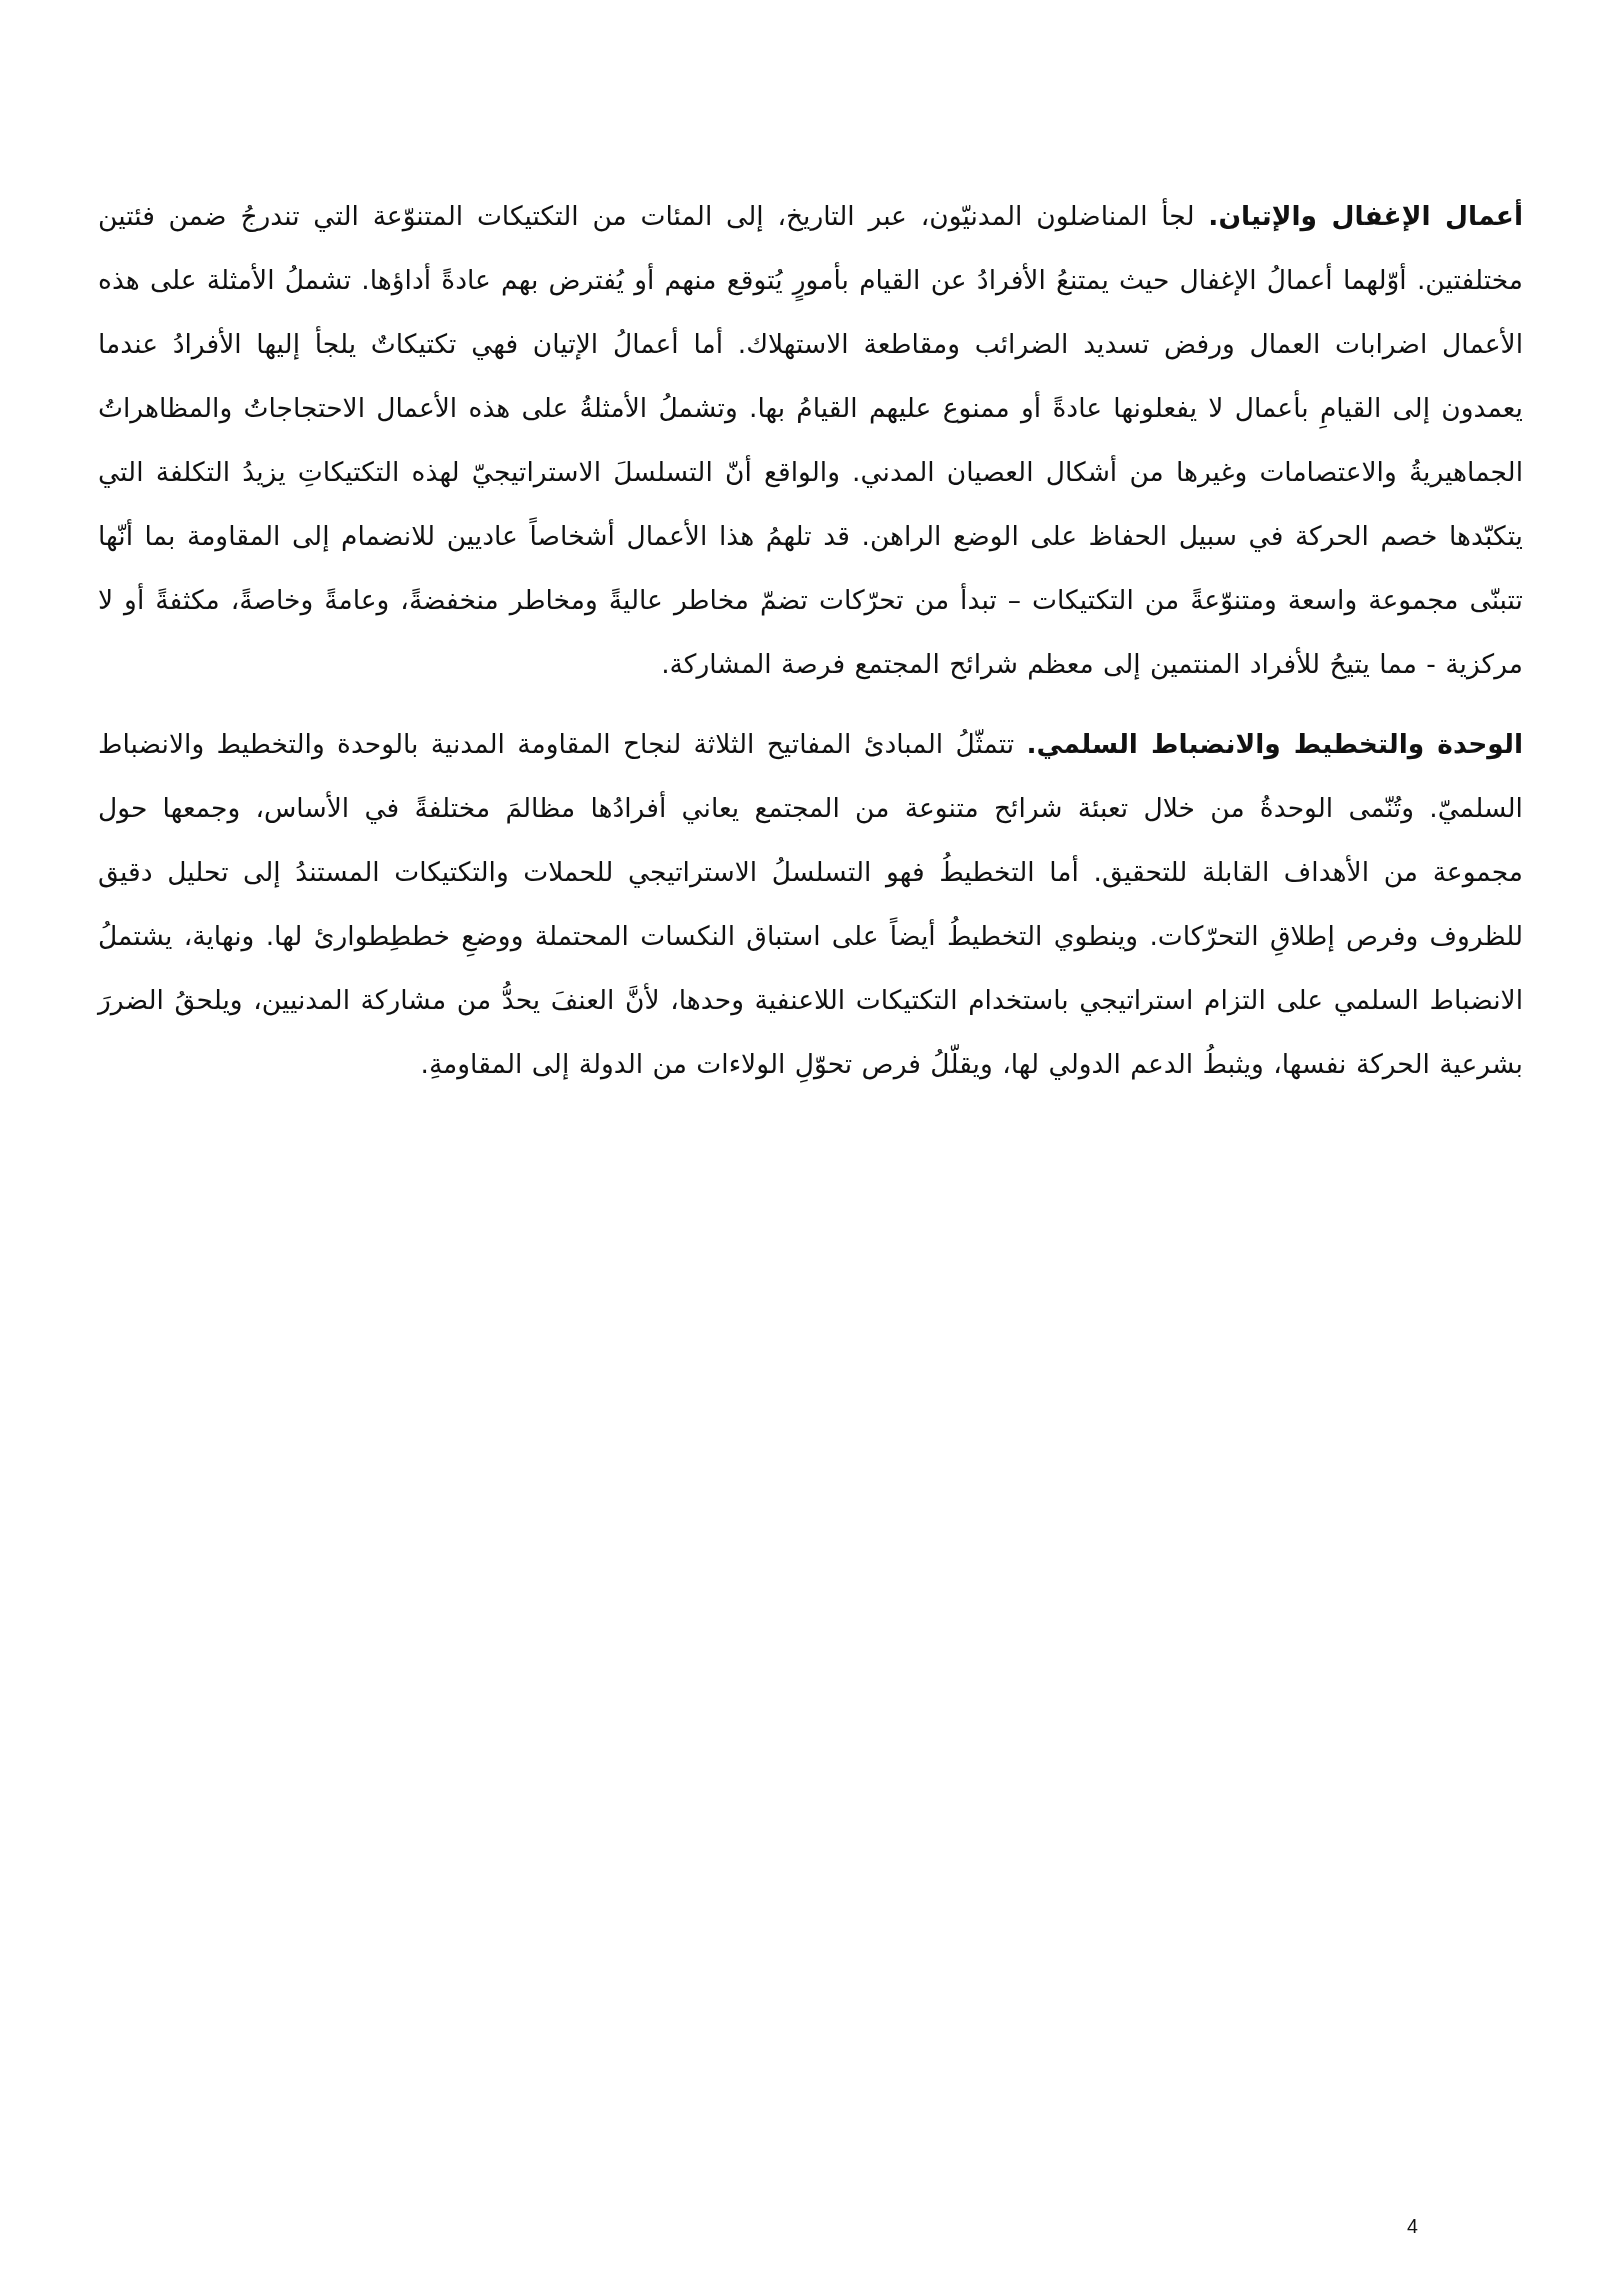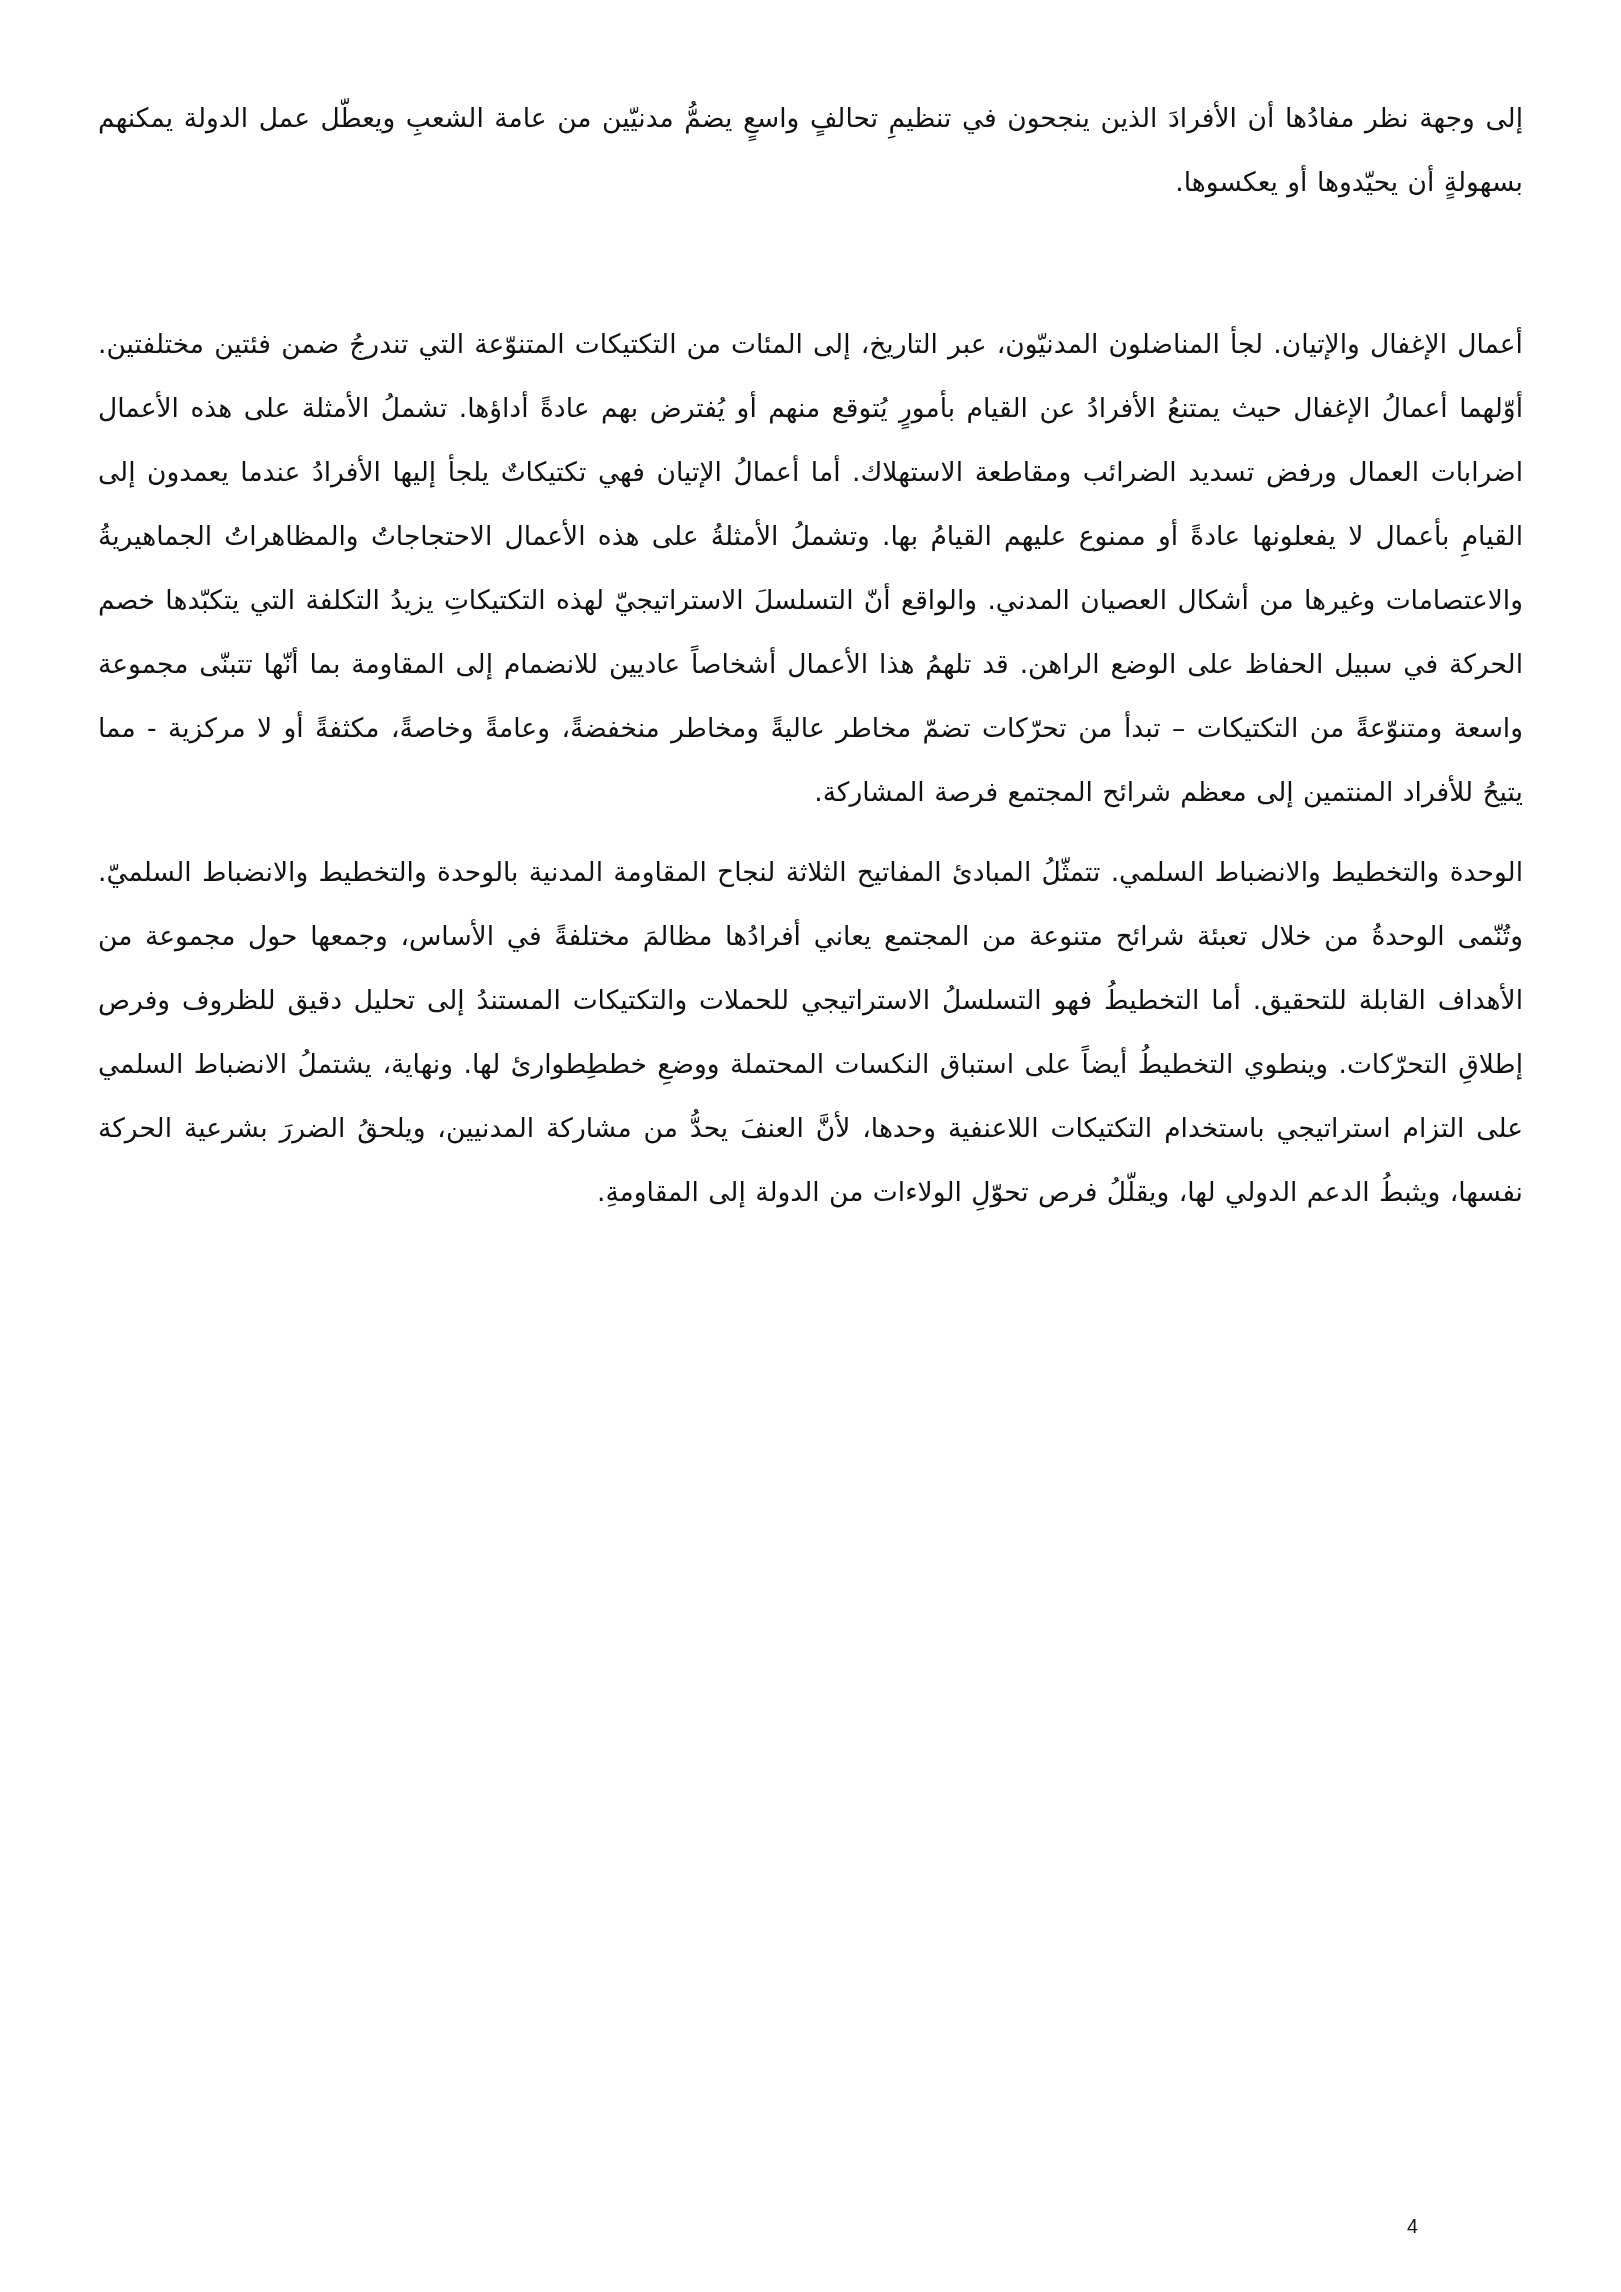--- a/index.html
+++ b/index.html
@@ -49,9 +49,6 @@
 <body>
 
 <div class="page">
-  <p class="para">
-    <span class="lead"></span><span>إلى وجهة نظر مفادُها أن الأفرادَ الذين ينجحون في تنظيمِ تحالفٍ واسعٍ يضمُّ مدنيّين من عامة الشعبِ ويعطّل عمل الدولة يمكنهم بسهولةٍ أن يحيّدوها أو يعكسوها.</span>
-  </p>
   <div class="gap-large"></div>
   <p class="para">
     <span class="lead">أعمال الإغفال والإتيان.</span><span> لجأ المناضلون المدنيّون، عبر التاريخ، إلى المئات من التكتيكات المتنوّعة التي تندرجُ ضمن فئتين مختلفتين. أوّلهما أعمالُ الإغفال حيث يمتنعُ الأفرادُ عن القيام بأمورٍ يُتوقع منهم أو يُفترض بهم عادةً أداؤها. تشملُ الأمثلة على هذه الأعمال اضرابات العمال ورفض تسديد الضرائب ومقاطعة الاستهلاك. أما أعمالُ الإتيان فهي تكتيكاتٌ يلجأ إليها الأفرادُ عندما يعمدون إلى القيامِ بأعمال لا يفعلونها عادةً أو ممنوع عليهم القيامُ بها. وتشملُ الأمثلةُ على هذه الأعمال الاحتجاجاتُ والمظاهراتُ الجماهيريةُ والاعتصامات وغيرها من أشكال العصيان المدني. والواقع أنّ التسلسلَ الاستراتيجيّ لهذه التكتيكاتِ يزيدُ التكلفة التي يتكبّدها خصم الحركة في سبيل الحفاظ على الوضع الراهن. قد تلهمُ هذا الأعمال أشخاصاً عاديين للانضمام إلى المقاومة بما أنّها تتبنّى مجموعة واسعة ومتنوّعةً من التكتيكات – تبدأ من تحرّكات تضمّ مخاطر عاليةً ومخاطر منخفضةً، وعامةً وخاصةً، مكثفةً أو لا مركزية - مما يتيحُ للأفراد المنتمين إلى معظم شرائح المجتمع فرصة المشاركة.</span>

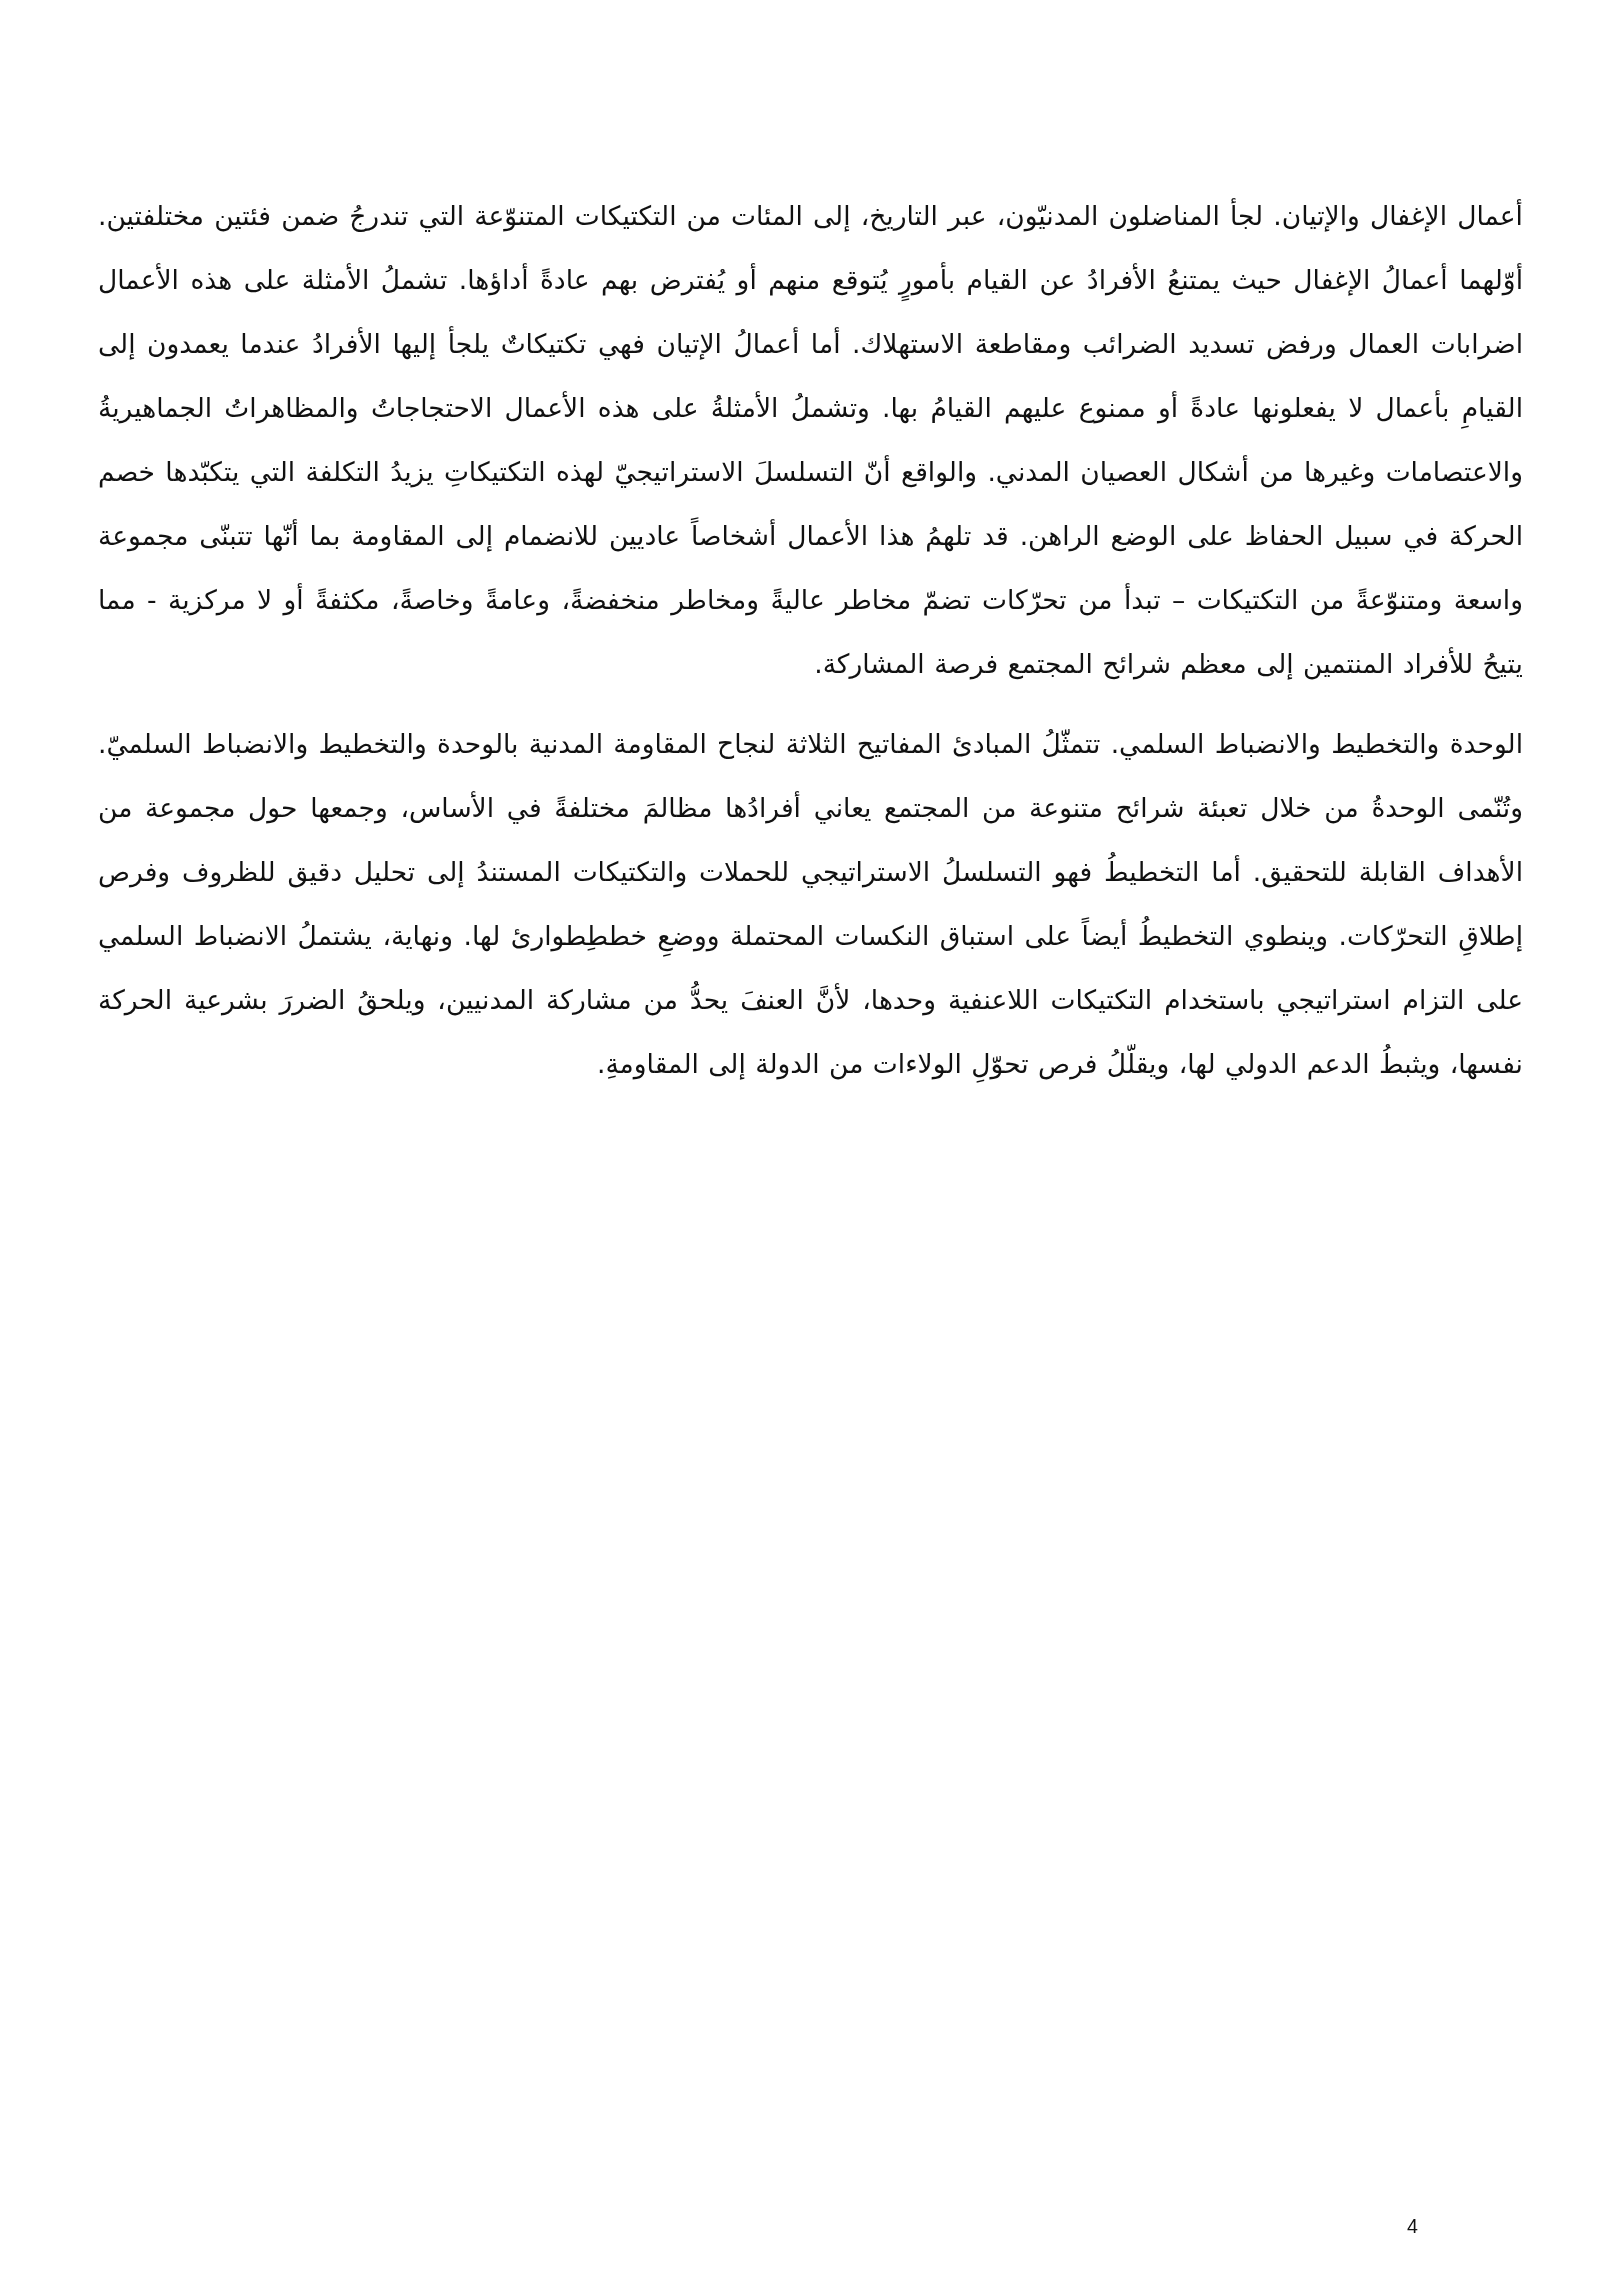--- a/index.html
+++ b/index.html
@@ -33,7 +33,7 @@
     .gap-large { height: 98px; }
     .gap-small { height: 15.7px; }
     .lead {
-      font-weight: normal;
+      font-weight: bold;
     }
     .page-number {
       position: absolute;

